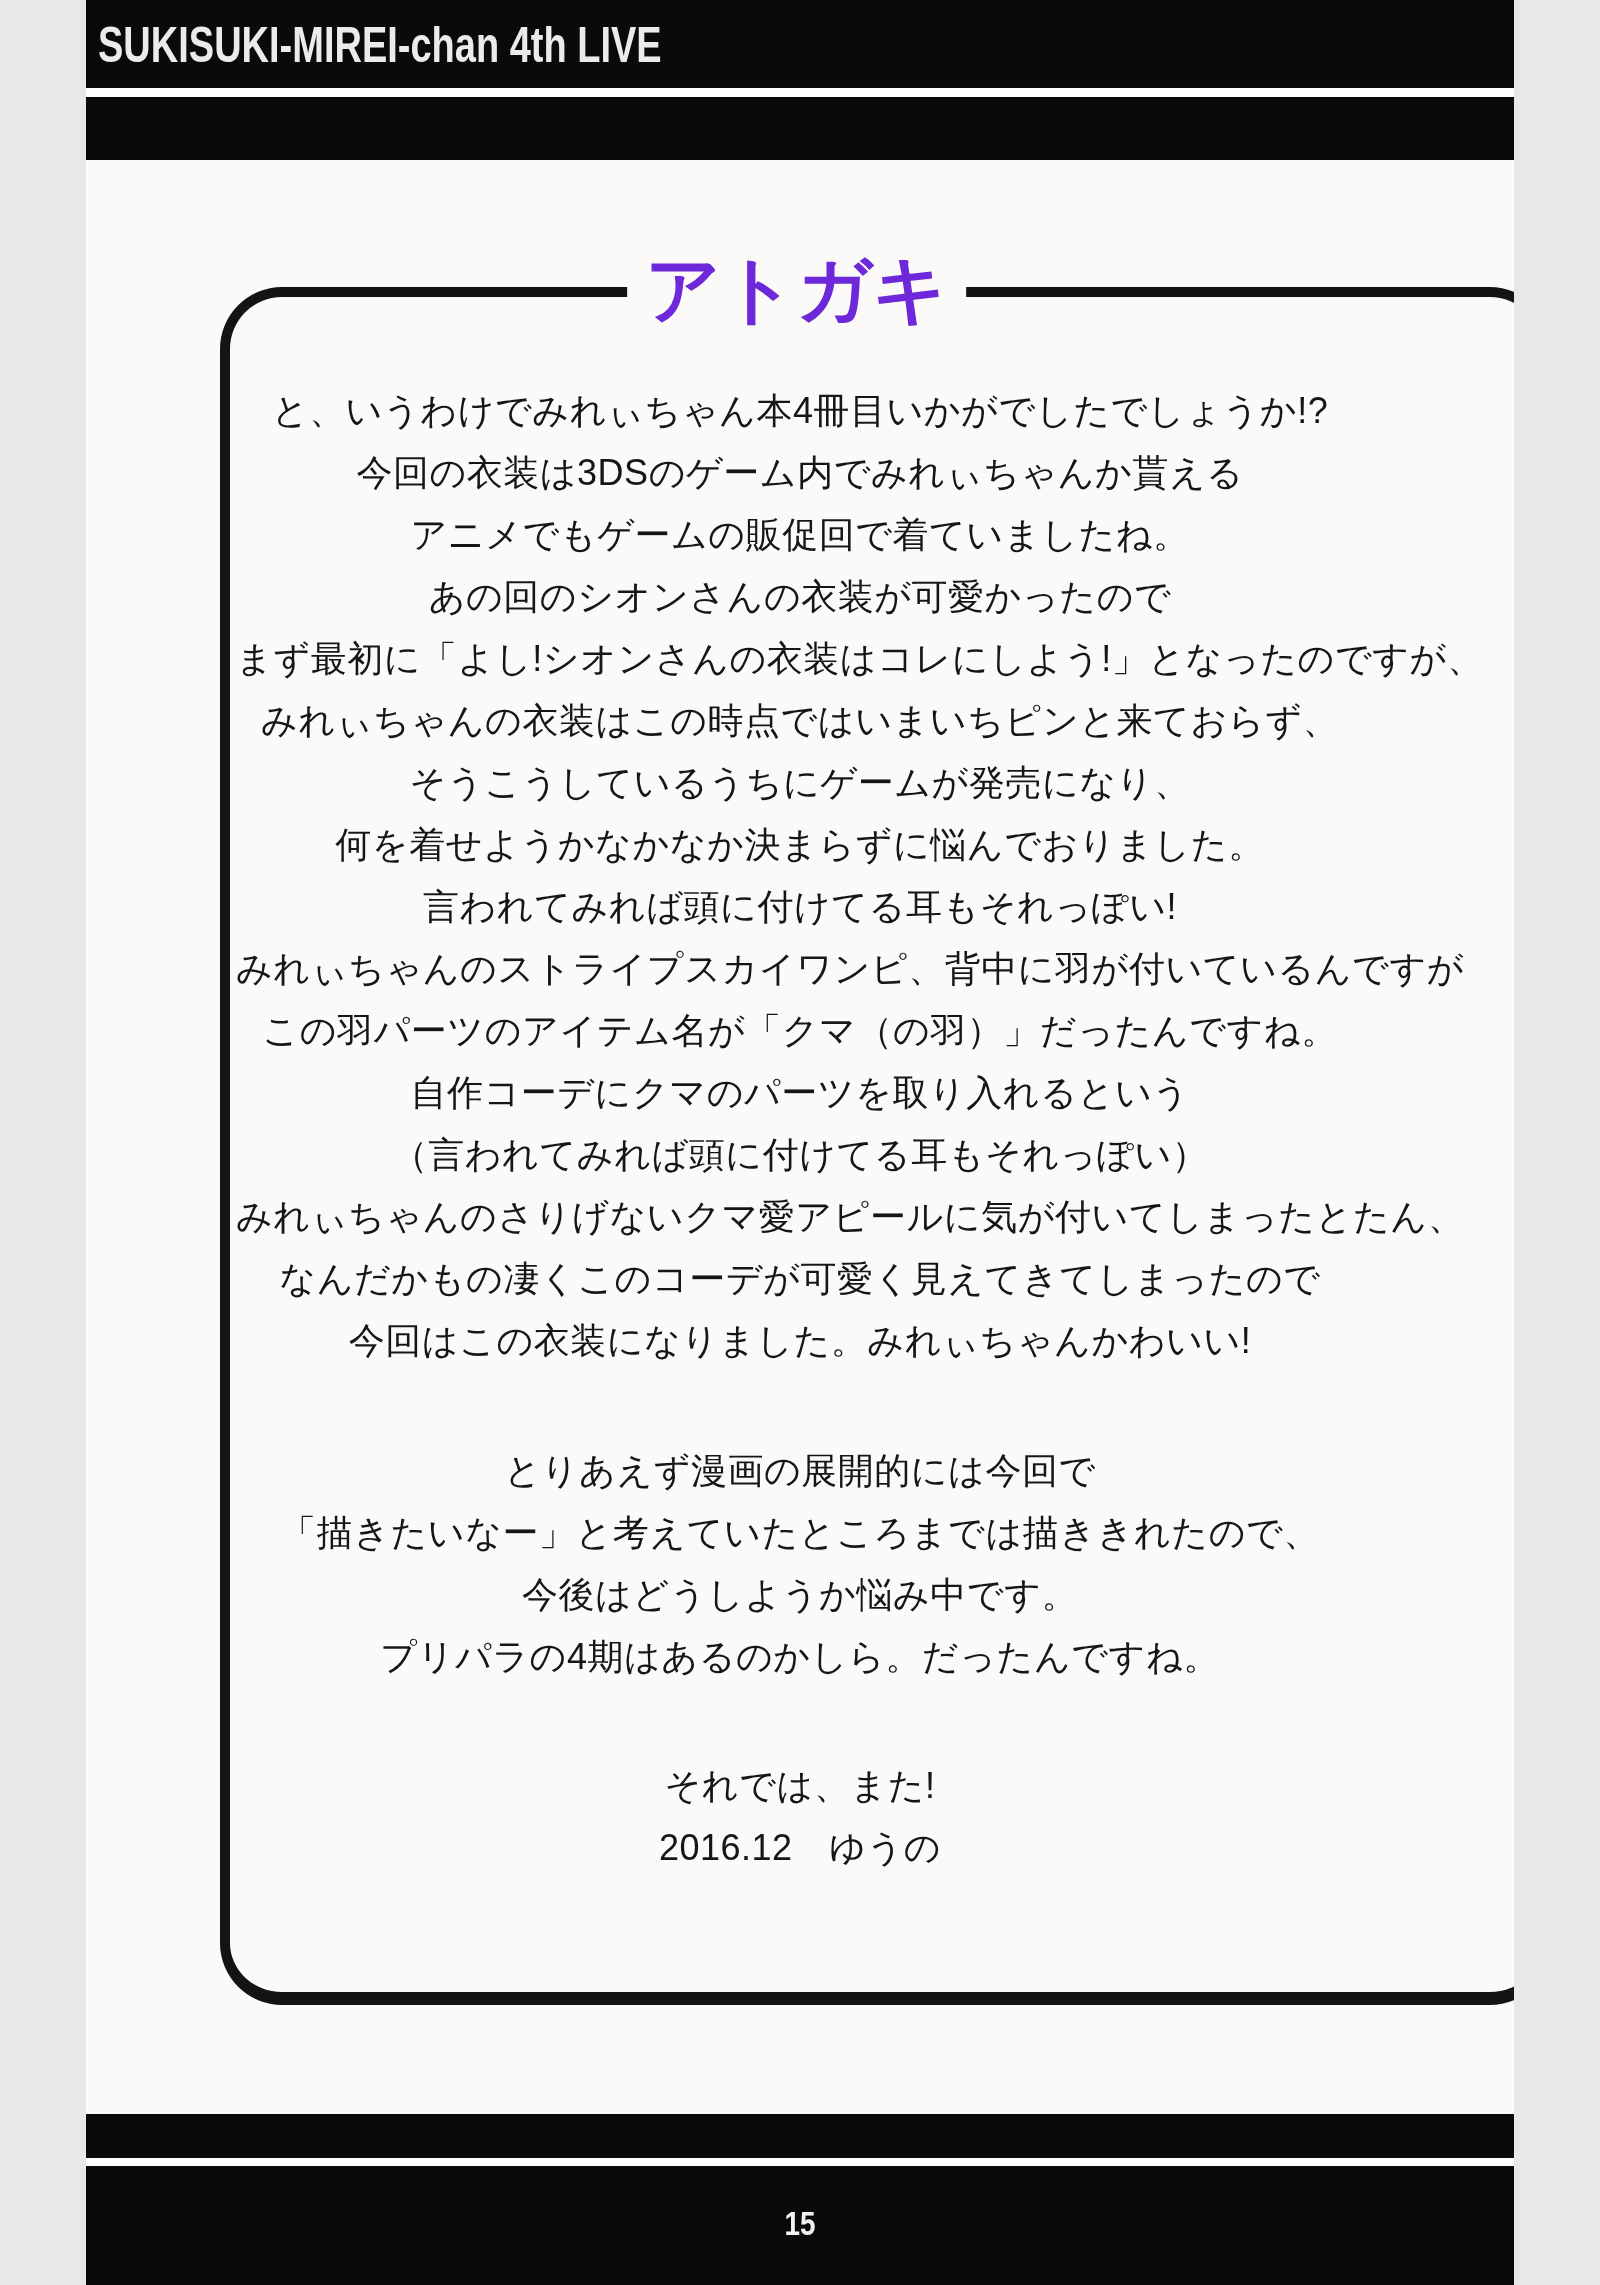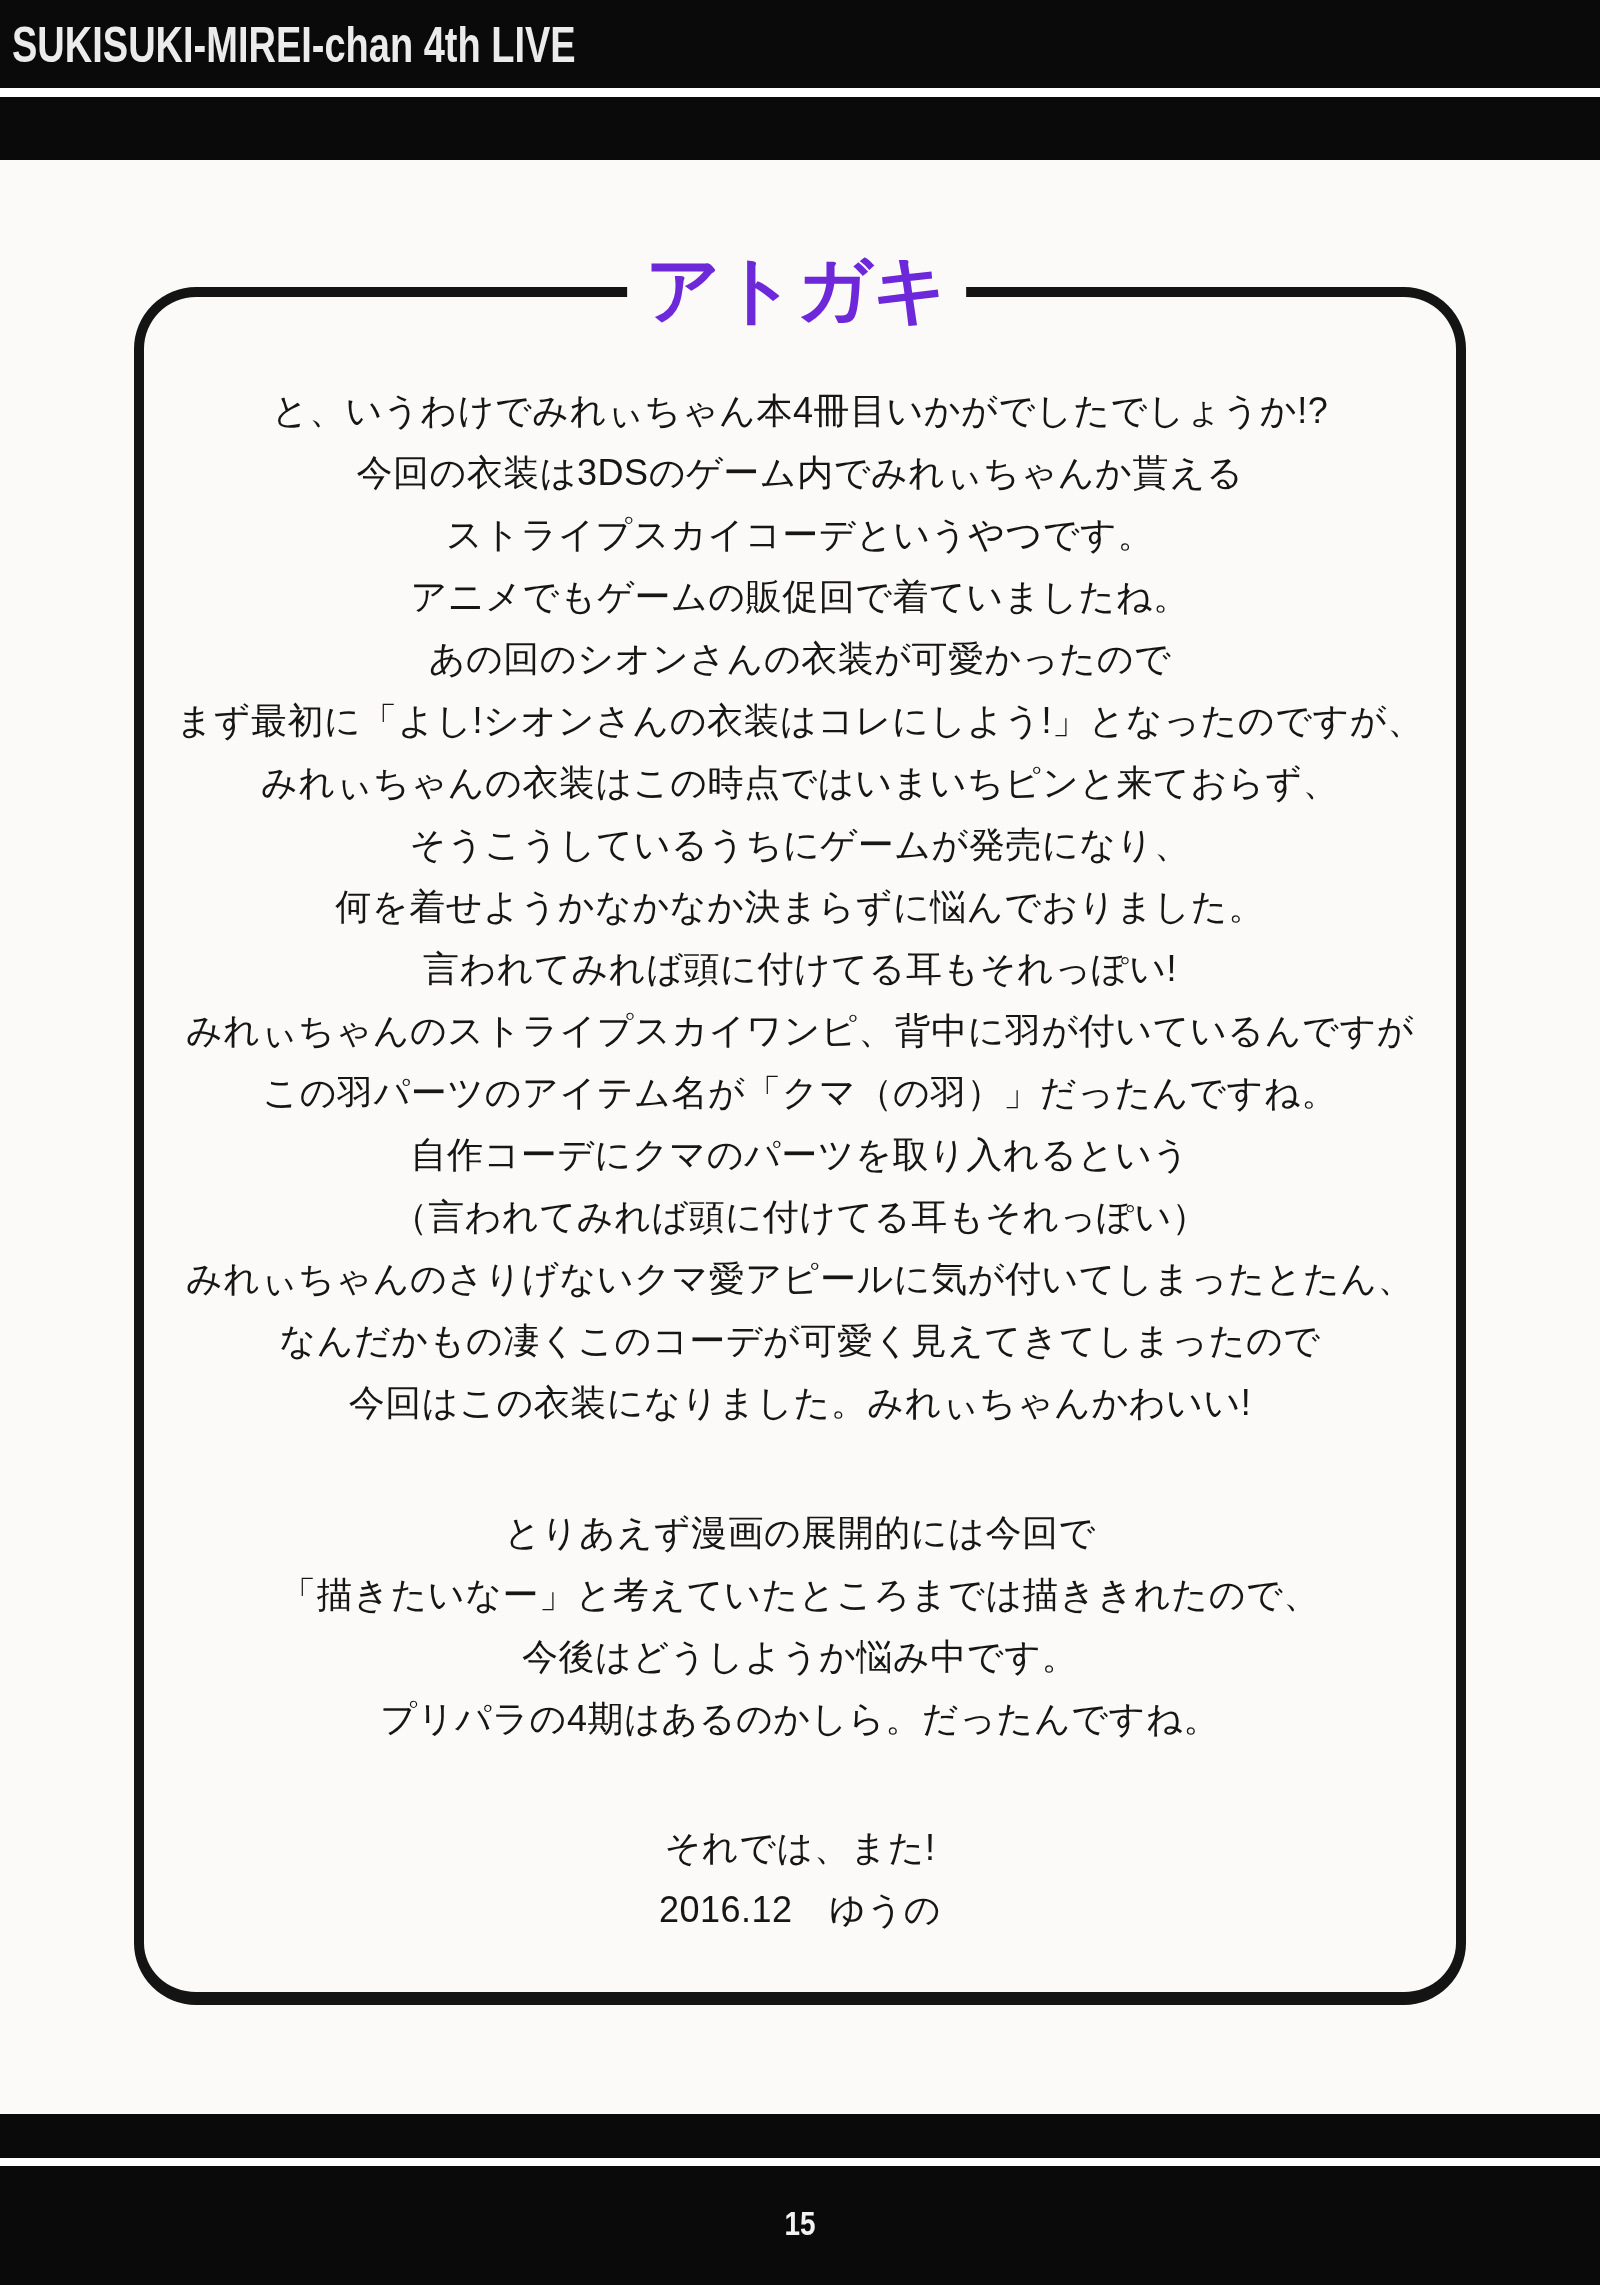--- a/index.html
+++ b/index.html
@@ -5,7 +5,7 @@
   html, body { margin: 0; padding: 0; background: #e8e8e8; }
   .page {
     position: relative;
-    width: 1600px;
+    width: 1428px;
     height: 2285px;
     margin: 0 auto;
     background: #fbfaf8;

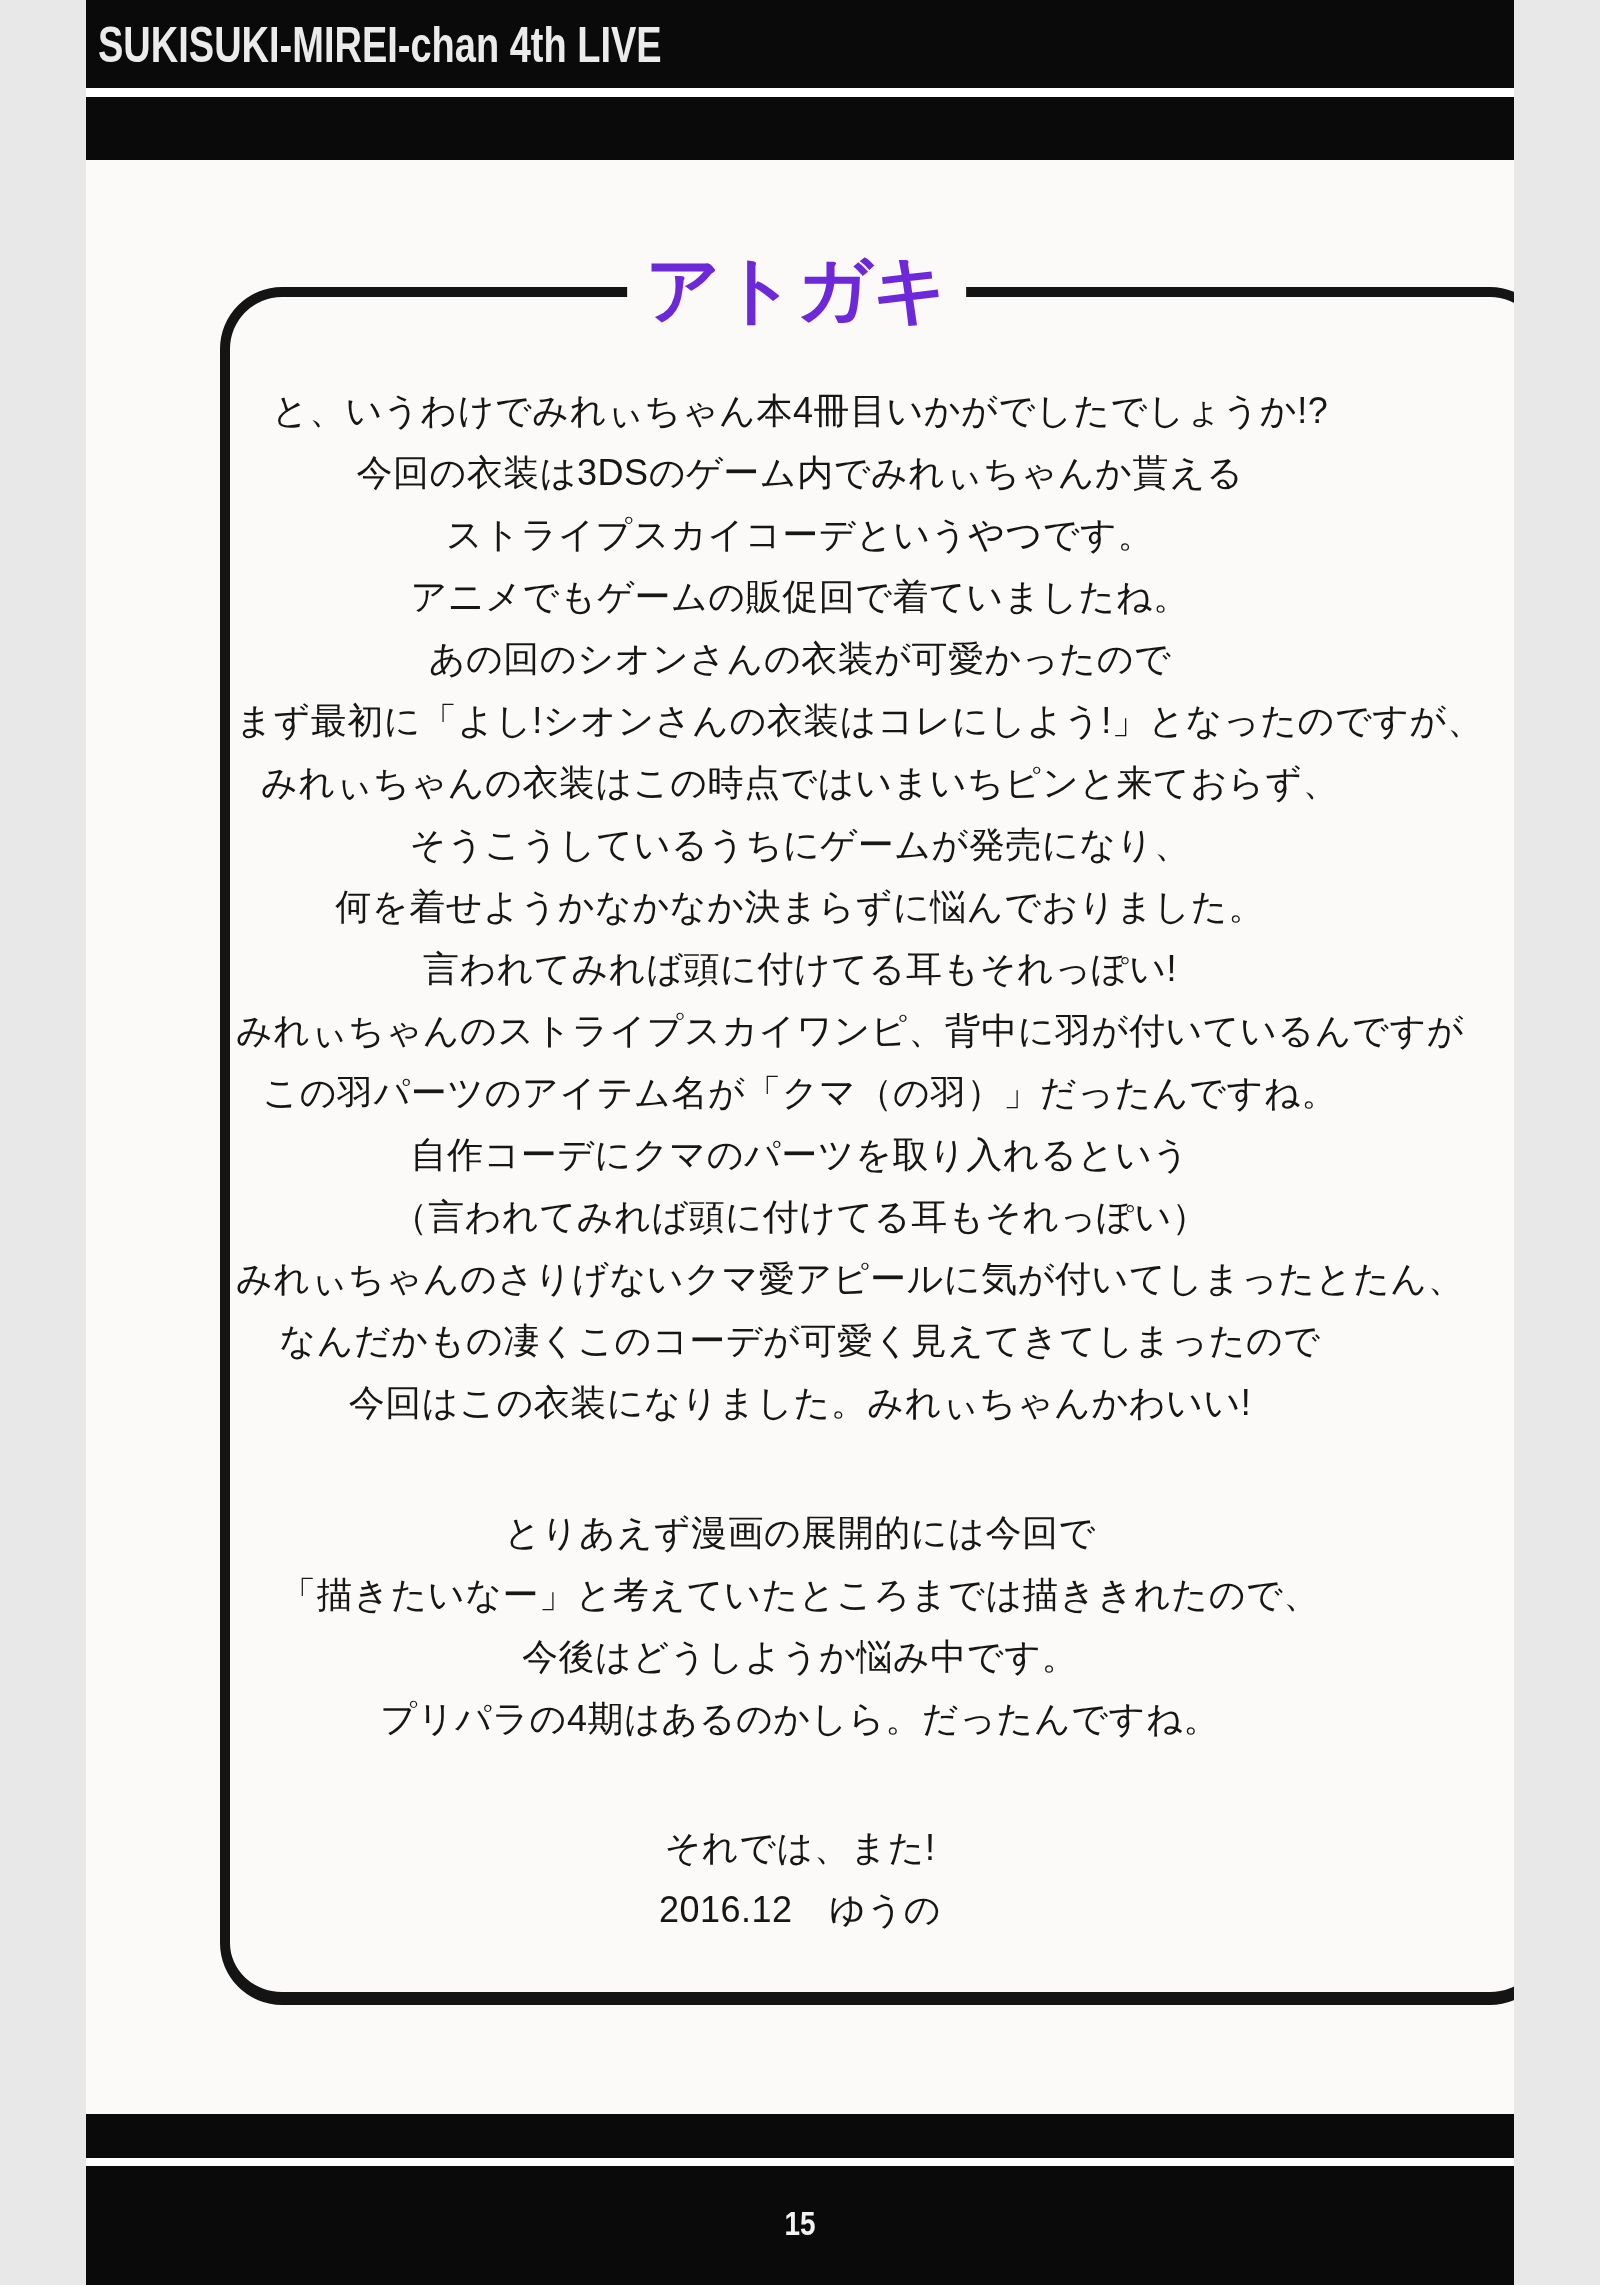--- a/index.html
+++ b/index.html
@@ -131,7 +131,6 @@
   <div class="text-block">
     <div class="line">と、いうわけでみれぃちゃん本4冊目いかがでしたでしょうか!?</div>
     <div class="line">今回の衣装は3DSのゲーム内でみれぃちゃんか貰える</div>
-    <div class="line">ストライプスカイコーデというやつです。</div>
     <div class="line">アニメでもゲームの販促回で着ていましたね。</div>
     <div class="line">あの回のシオンさんの衣装が可愛かったので</div>
     <div class="line">まず最初に「よし!シオンさんの衣装はコレにしよう!」となったのですが、</div>

